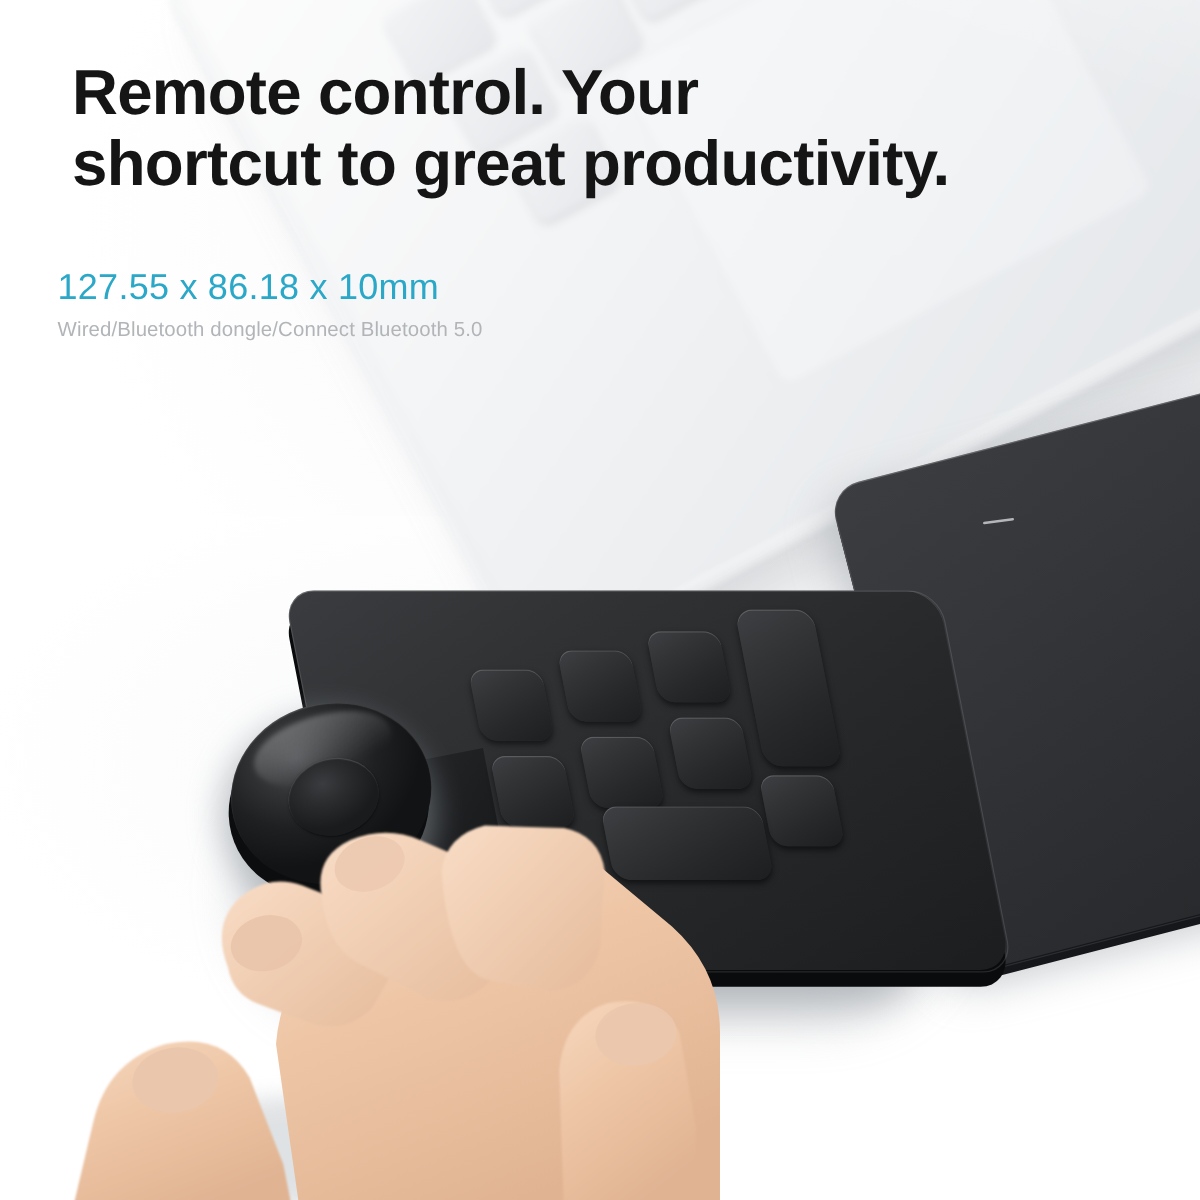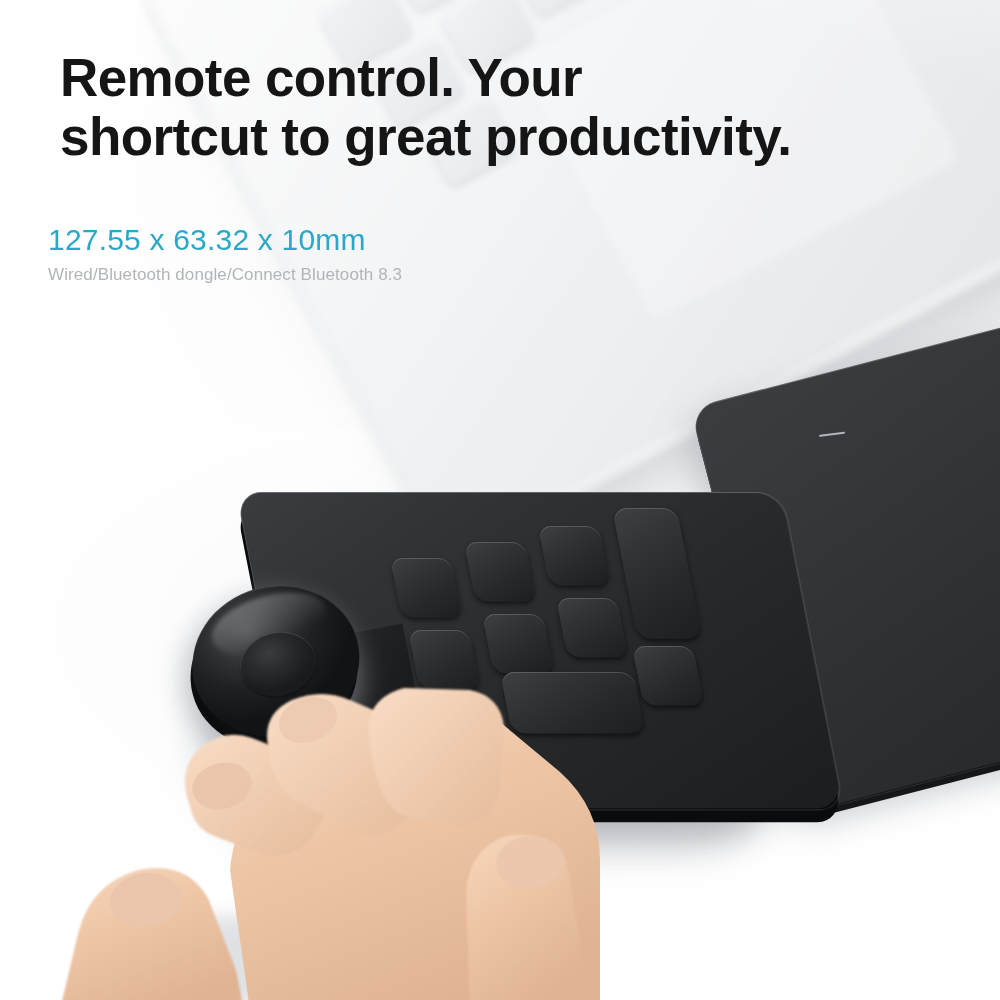--- a/index.html
+++ b/index.html
@@ -410,7 +410,7 @@
   <div class="text-block">
     <h1 class="headline">Remote control. Your
 shortcut to great productivity.</h1>
-    <div class="dims">127.55 x 63.32 x 10mm</div>
+    <div class="dims">127.55 x 86.18 x 10mm</div>
     <div class="subnote">Wired/Bluetooth dongle/Connect Bluetooth 8.3</div>
   </div>
 

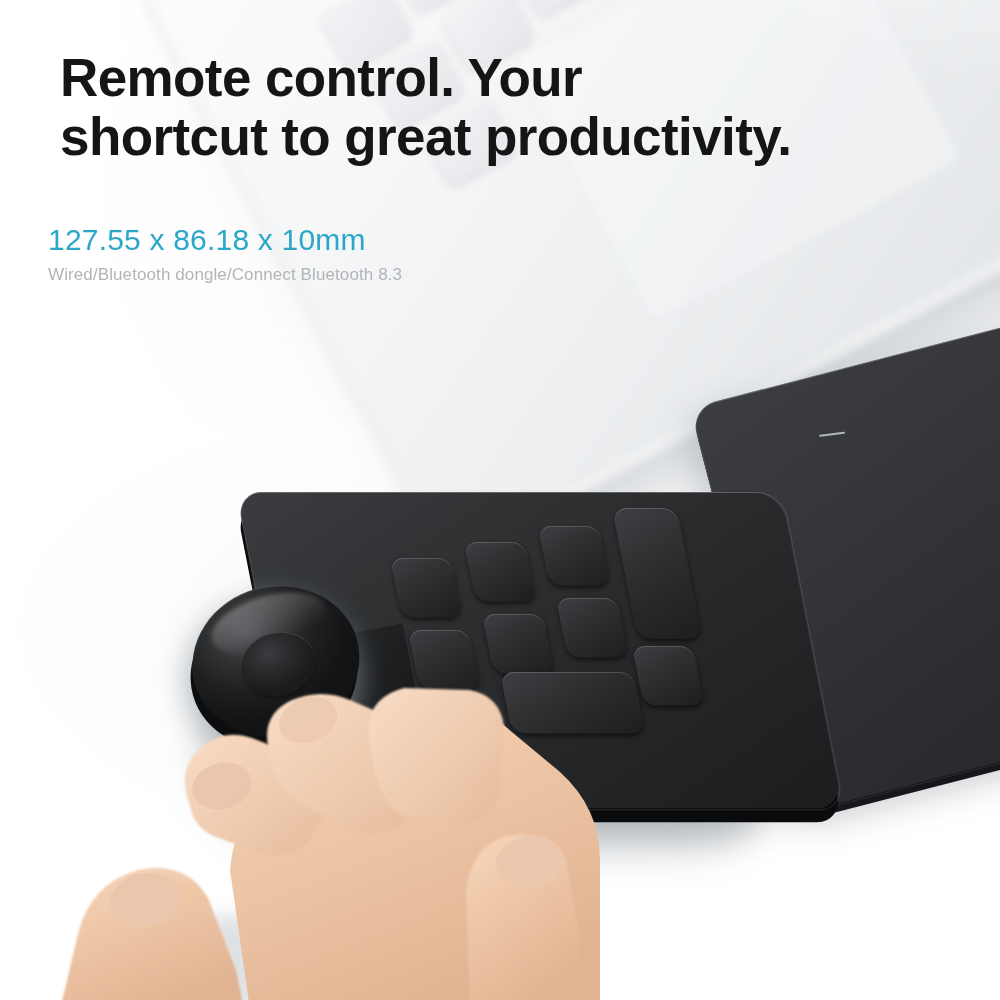--- a/index.html
+++ b/index.html
@@ -411,7 +411,7 @@
     <h1 class="headline">Remote control. Your
 shortcut to great productivity.</h1>
     <div class="dims">127.55 x 86.18 x 10mm</div>
-    <div class="subnote">Wired/Bluetooth dongle/Connect Bluetooth 8.3</div>
+    <div class="subnote">Wired/Bluetooth dongle/Connect Bluetooth 5.0</div>
   </div>
 
 </div>

